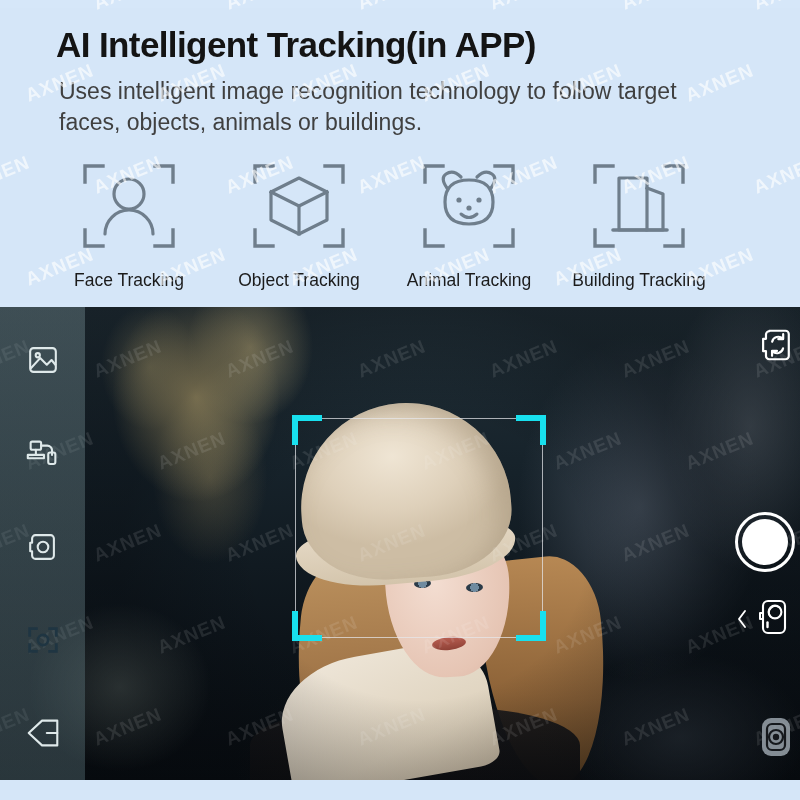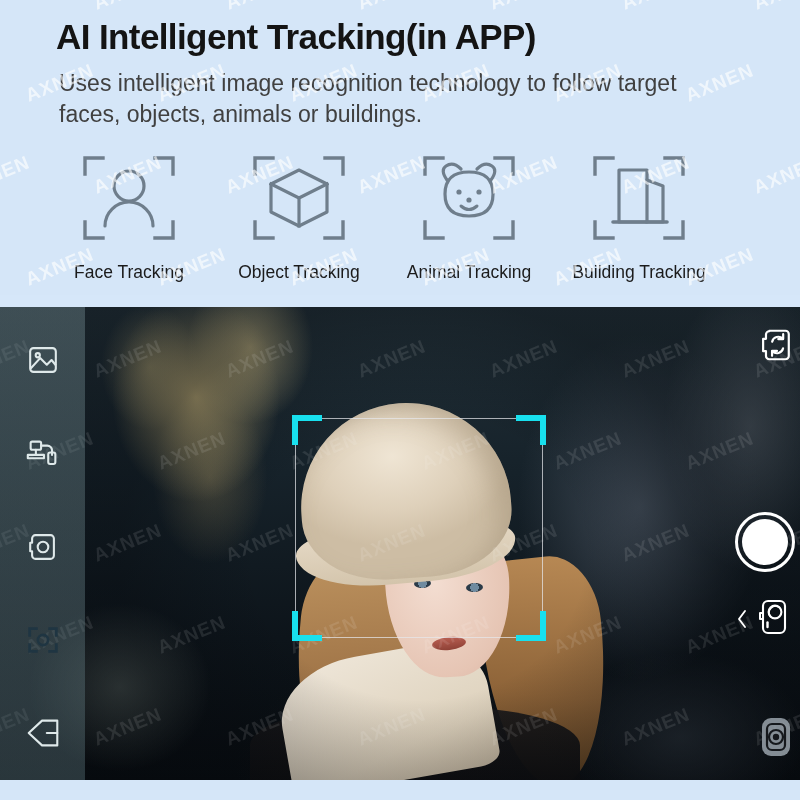--- a/index.html
+++ b/index.html
@@ -42,7 +42,7 @@
   
   .header {
     position: absolute;
-    left: 0; top: 0;
+    left: 0; top: 8px;
     width: 800px;
     height: 295px;
     background: #d5e6f8;

